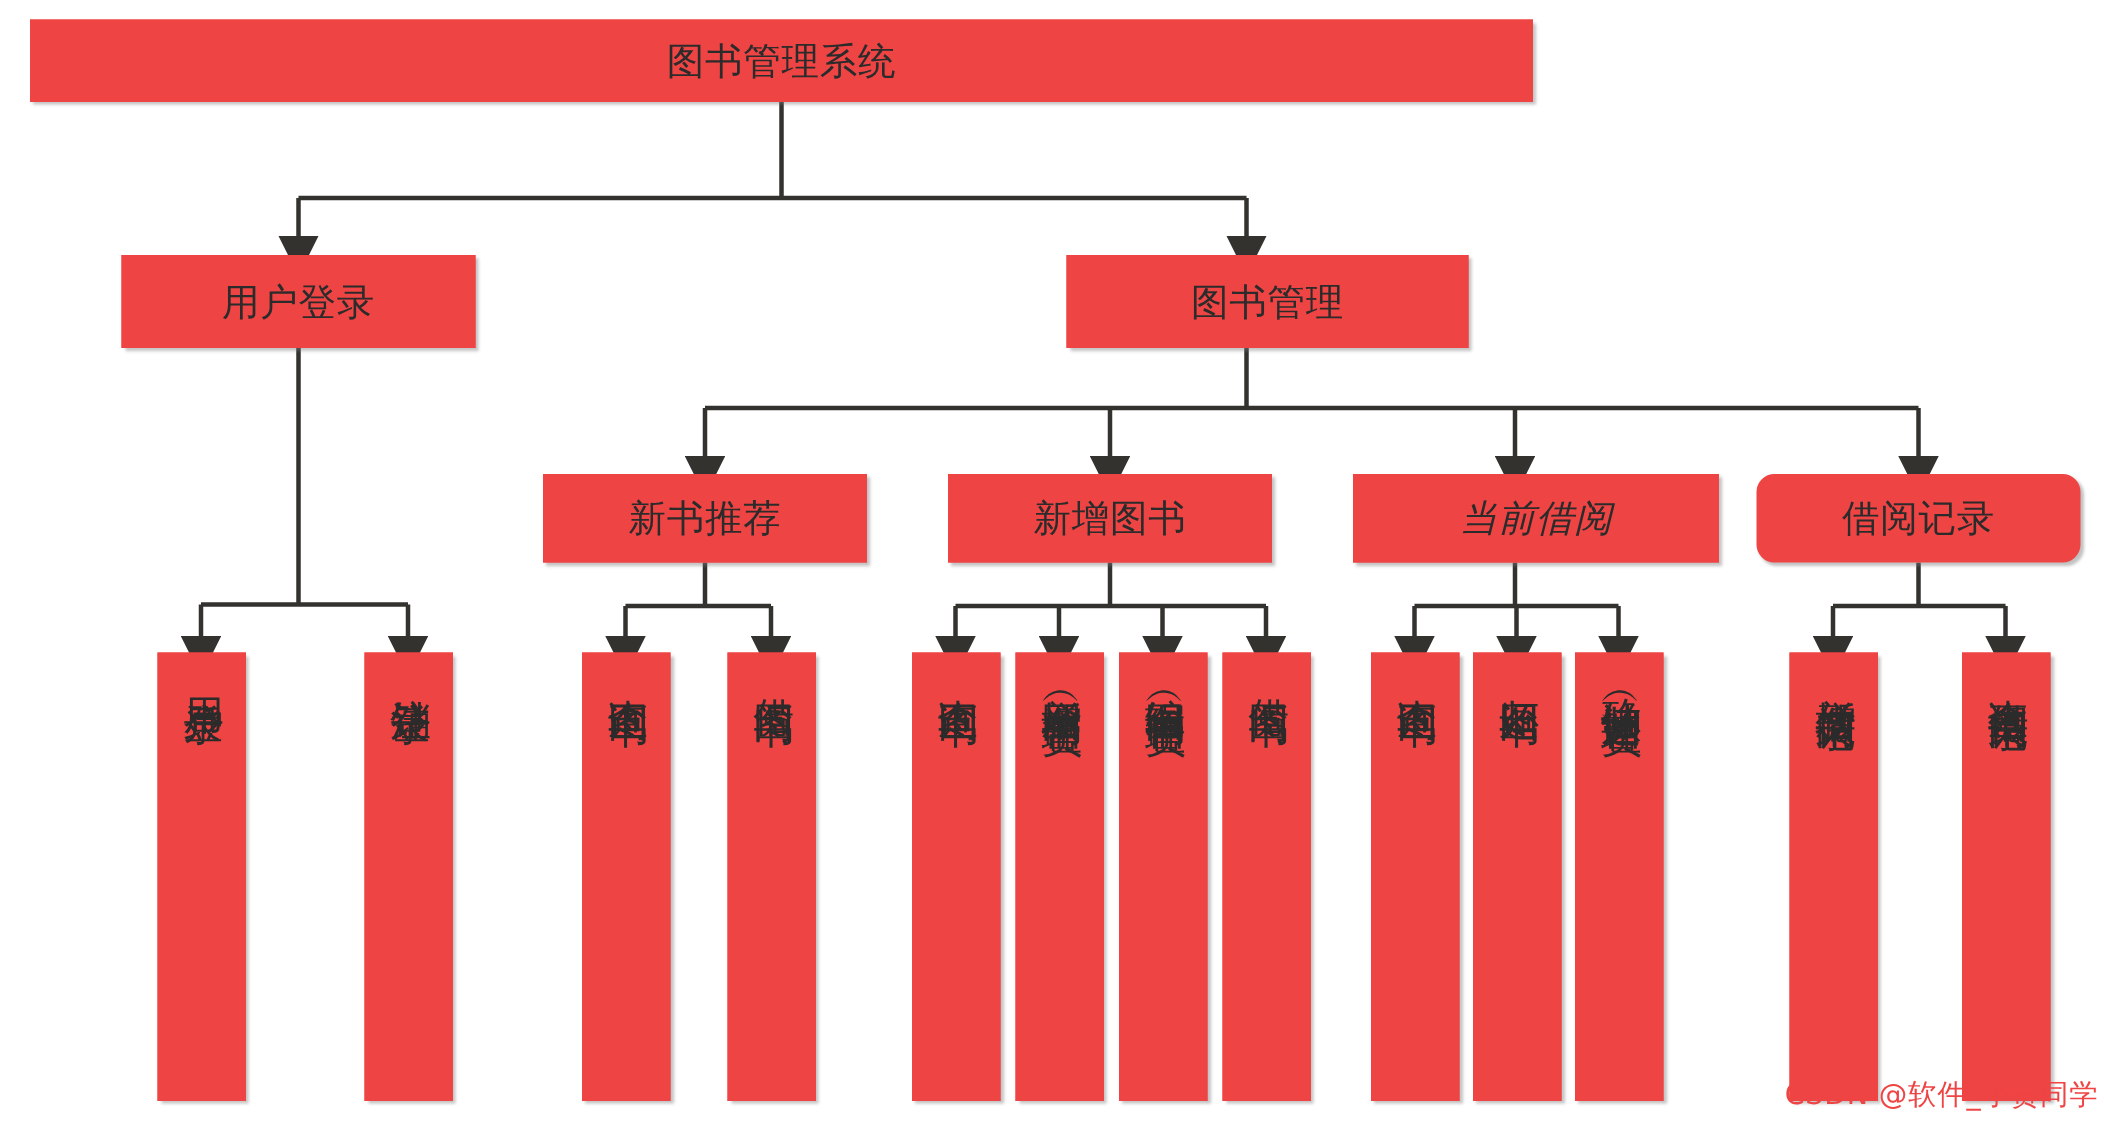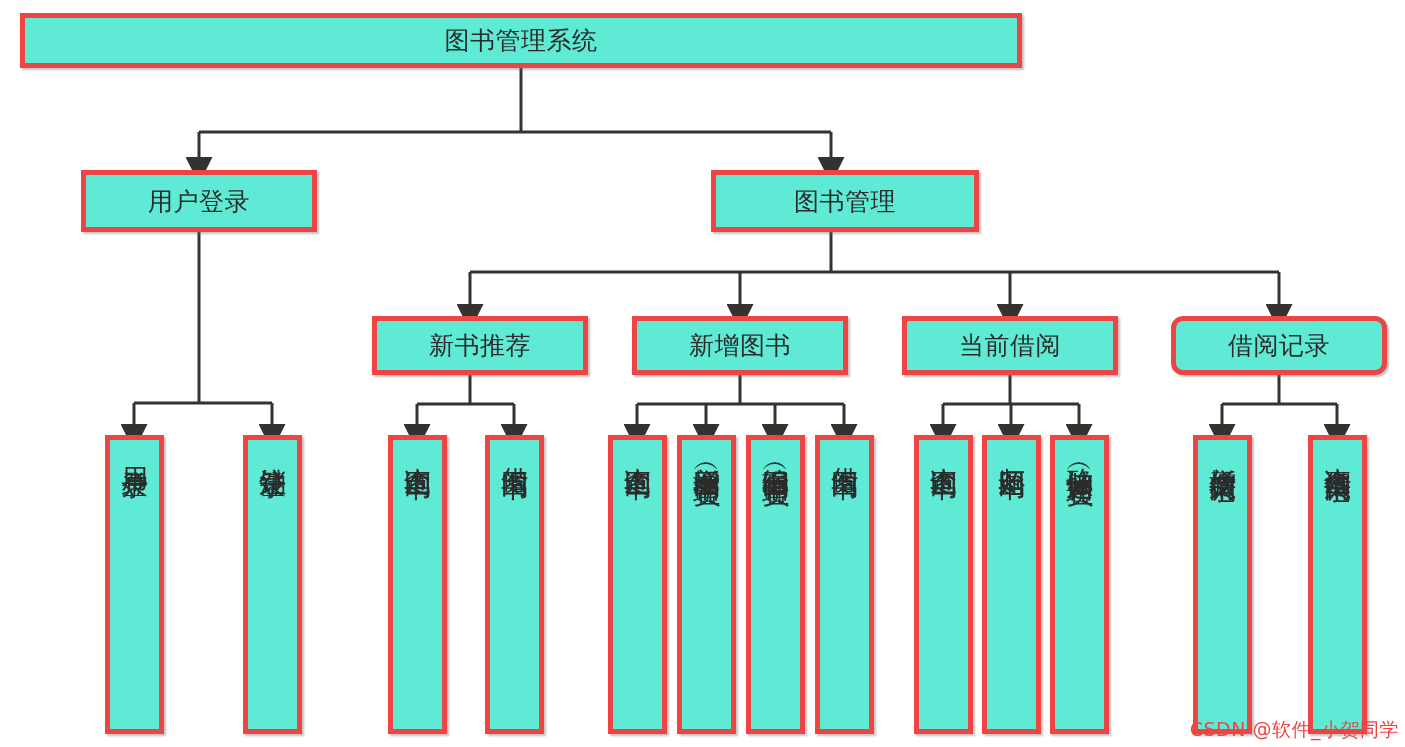--- a/index.html
+++ b/index.html
@@ -28,8 +28,8 @@
   .node {
     position: absolute;
     box-sizing: border-box;
-    background: #5eead4;
-    border: 5px solid #ef4444;
+    background: #ef4444;
+    border: 3px solid #ef4444;
     box-shadow: 2px 2px 2px rgba(120,120,120,0.45);
     display: flex;
     align-items: center;

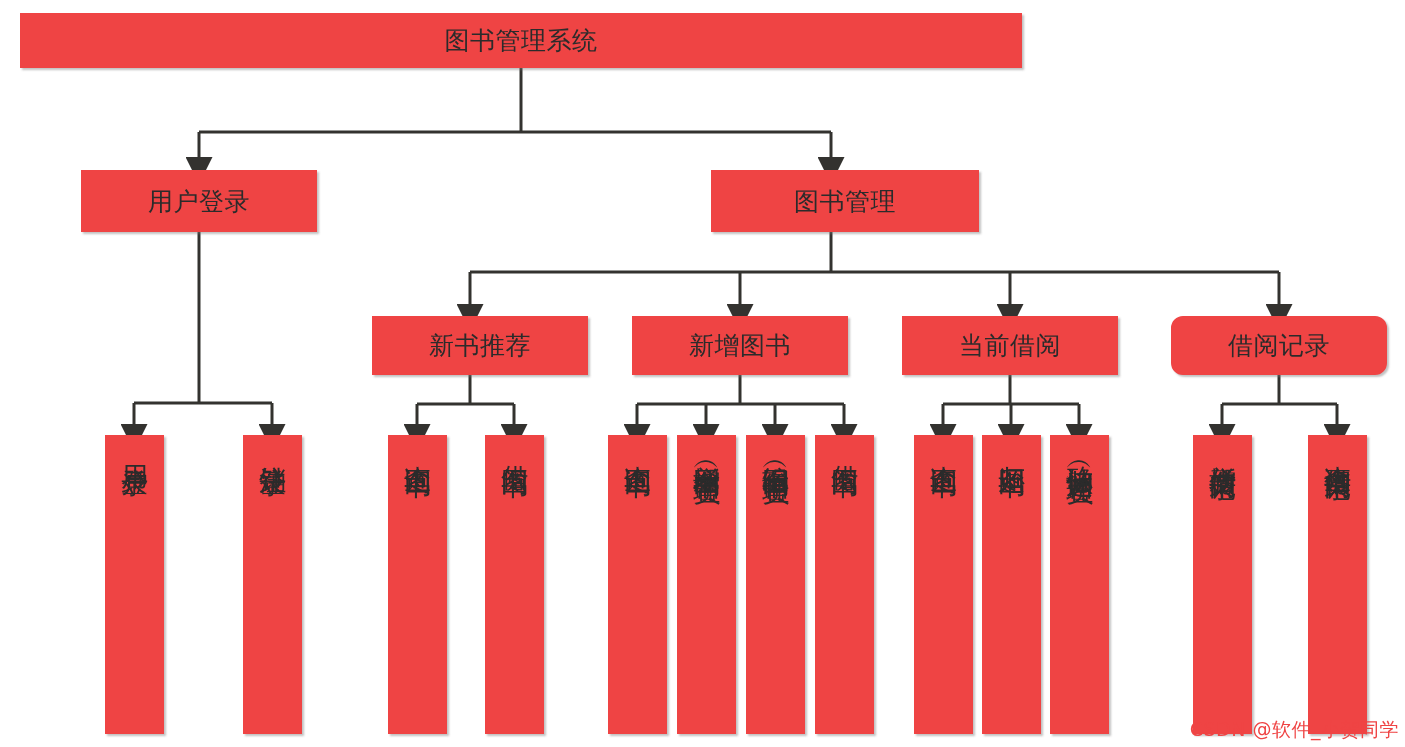--- a/index.html
+++ b/index.html
@@ -143,7 +143,7 @@
     <span class="label">图书管理</span>
   </div>
 
-  <div class="node h" style="left:372px; top:316px; width:216px; height:59px;">
+  <div class="node h" style="left:362px; top:316px; width:216px; height:59px;">
     <span class="label">新书推荐</span>
   </div>
   <div class="node h" style="left:632px; top:316px; width:216px; height:59px;">

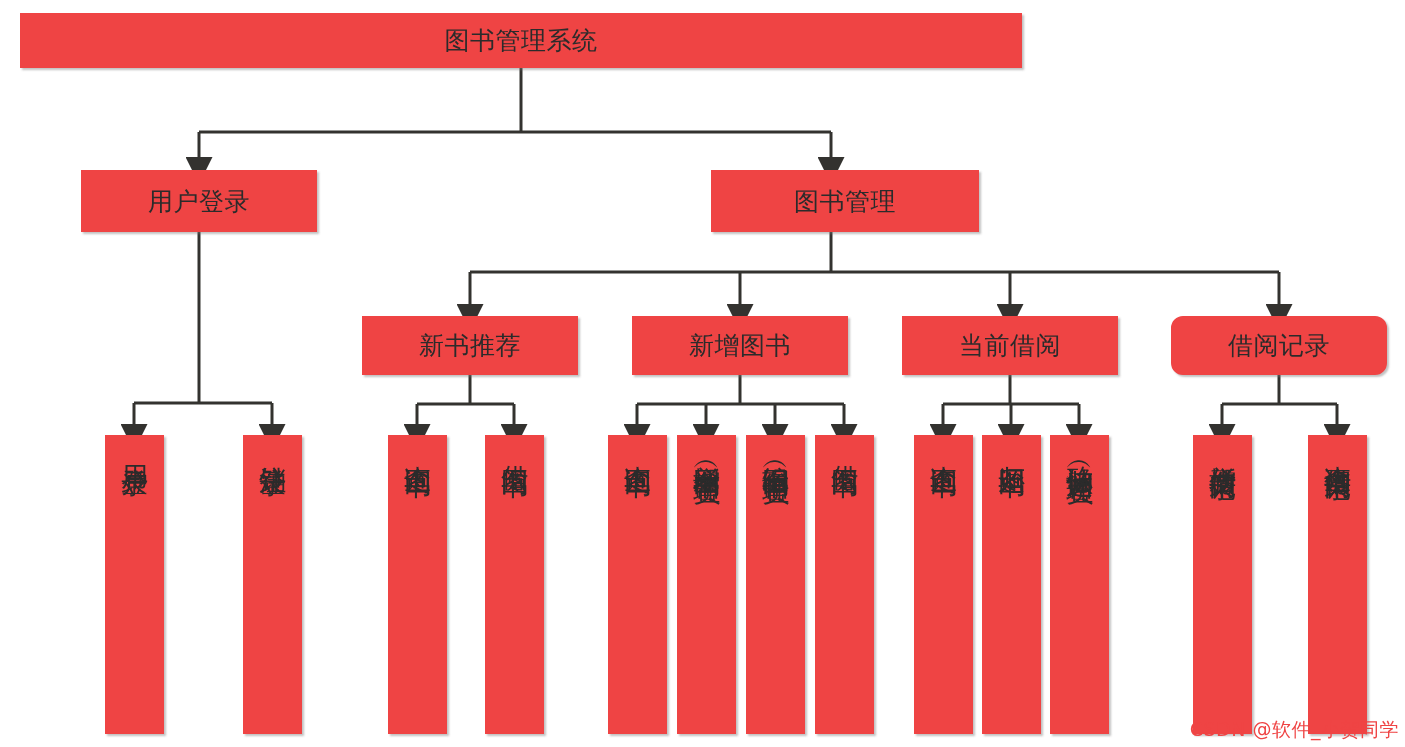--- a/index.html
+++ b/index.html
@@ -149,7 +149,7 @@
   <div class="node h" style="left:632px; top:316px; width:216px; height:59px;">
     <span class="label">新增图书</span>
   </div>
-  <div class="node h" style="left:902px; top:316px; width:216px; height:59px;">
+  <div class="node h" style="left:902px; top:316px; width:244px; height:59px;font-style:italic;">
     <span class="label">当前借阅</span>
   </div>
   <div class="node h" style="left:1171px; top:316px; width:216px; height:59px;border-radius:12px;">

